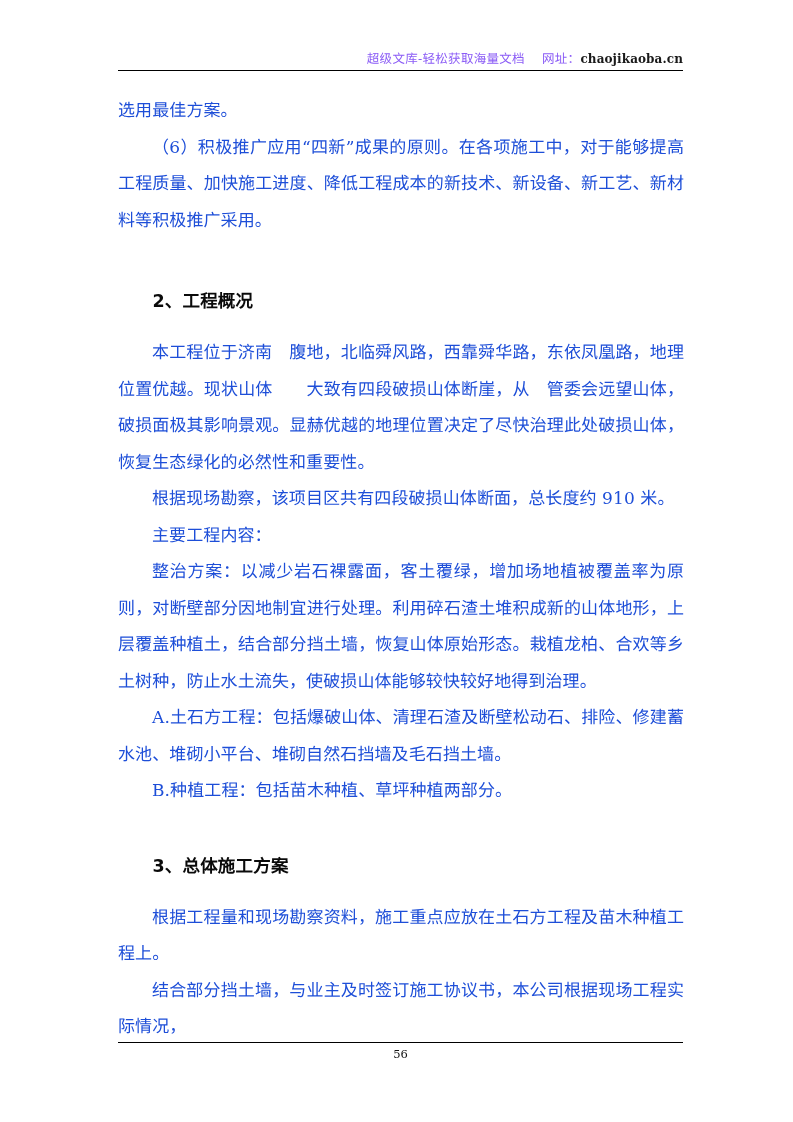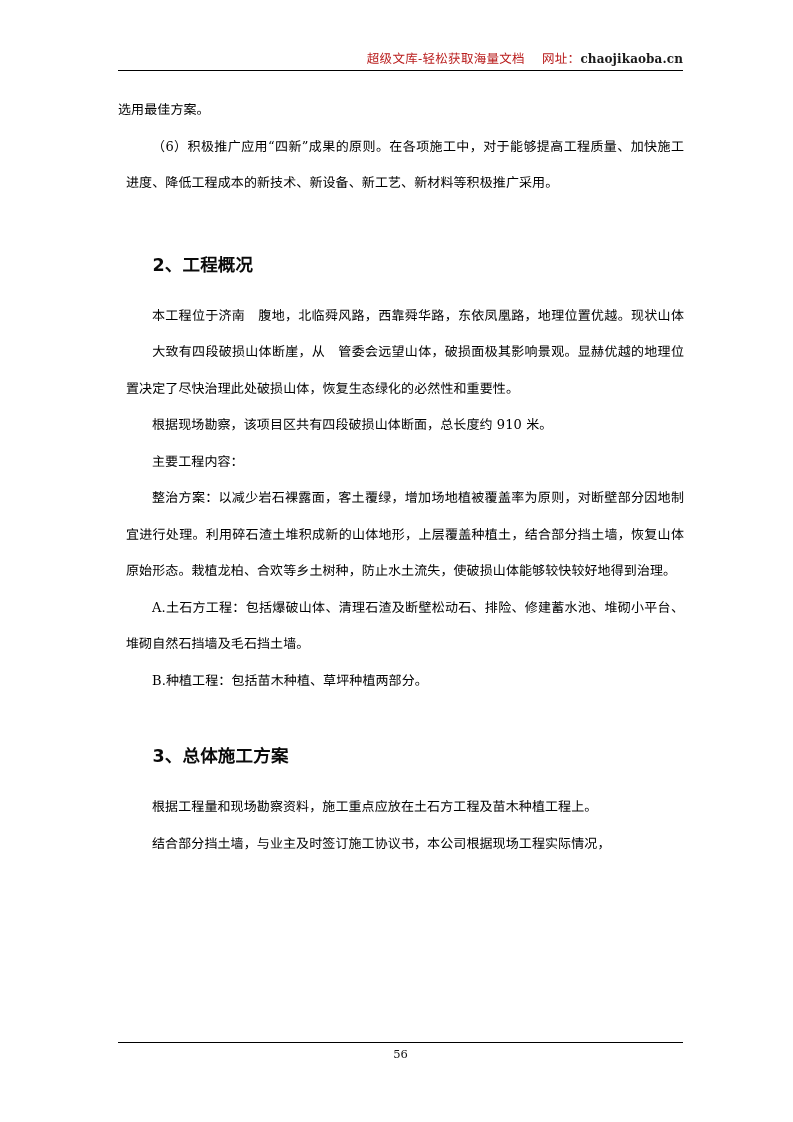--- a/index.html
+++ b/index.html
@@ -42,7 +42,7 @@
     font-size: 12.5px;
     line-height: 1.25;
     letter-spacing: 0.3px;
-    color: #b91c1c;
+    color: #8b5cf6;
     white-space: pre;
   }
   .header-site {

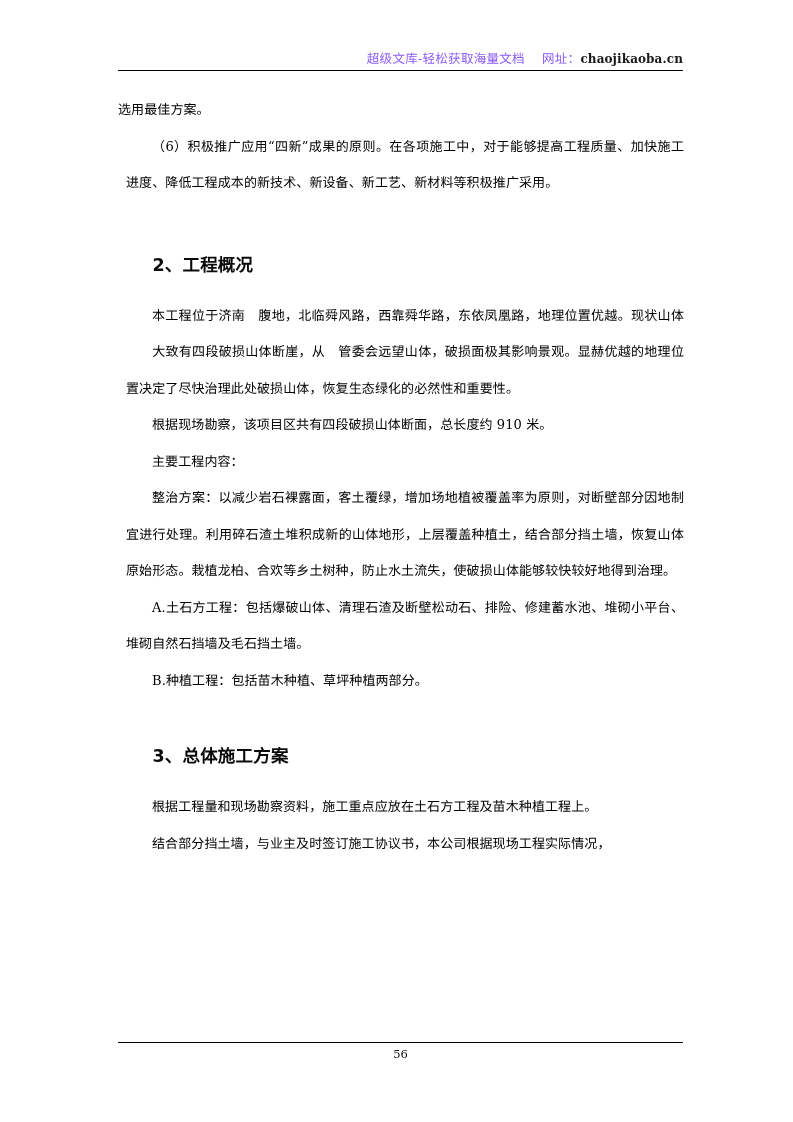--- a/index.html
+++ b/index.html
@@ -63,12 +63,12 @@
   p.para {
     margin: 0;
     font-family: "DejaVu Serif", "Liberation Serif", serif;
-    font-size: 13px;
+    font-size: 17px;
     line-height: 36.5px;
     text-align: justify;
     text-justify: inter-ideograph;
     letter-spacing: 0.1px;
-    color: #000000;
+    color: #1d4ed8;
     word-break: break-all;
   }
   p.indent   { text-indent: 2em; margin-left: 8px; }

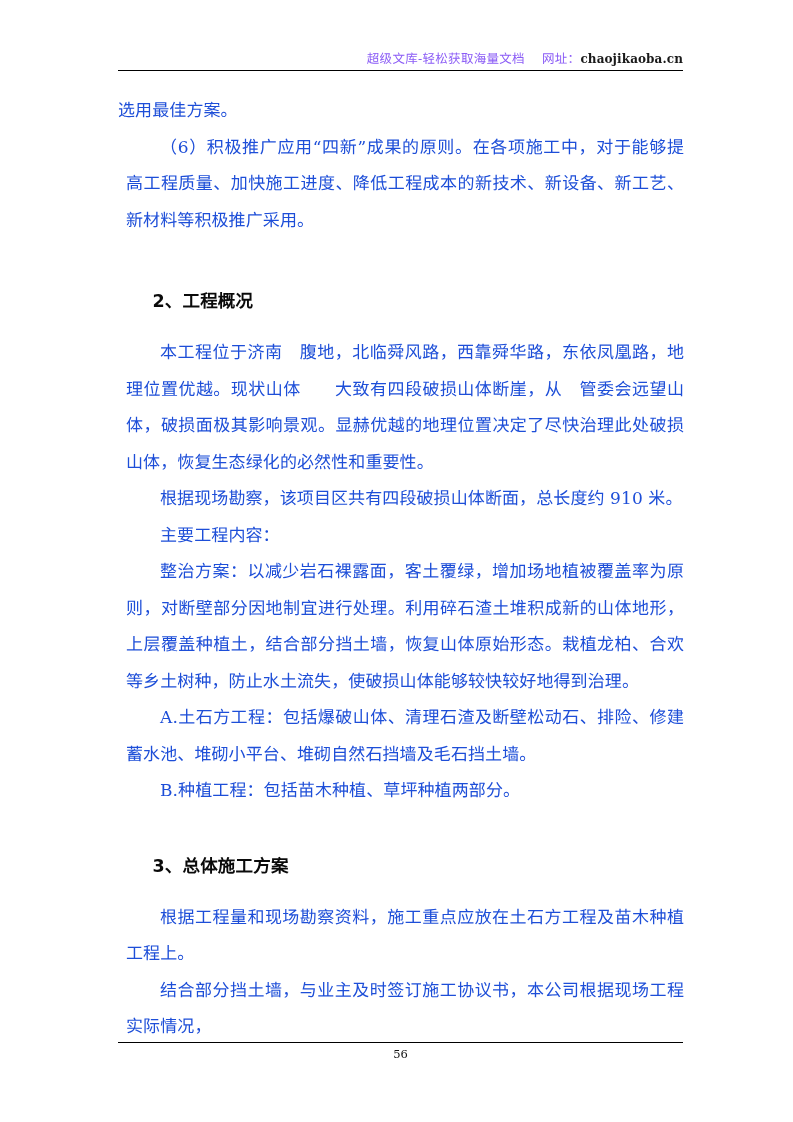--- a/index.html
+++ b/index.html
@@ -71,7 +71,7 @@
     color: #1d4ed8;
     word-break: break-all;
   }
-  p.indent   { text-indent: 2em; margin-left: 8px; }
+  p.indent   { text-indent: 2em; }
   p.noindent { text-indent: 0; }
 
   .gap1 { display: inline-block; width: 1em; }

